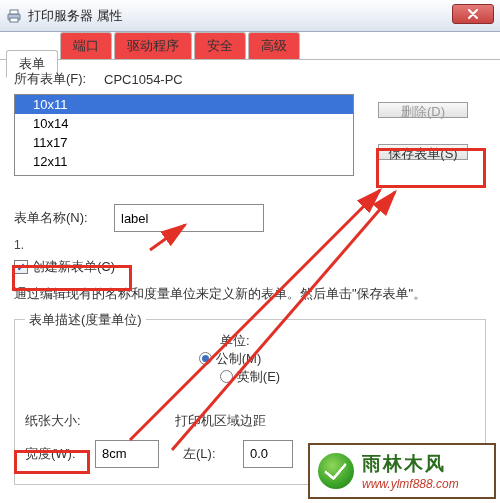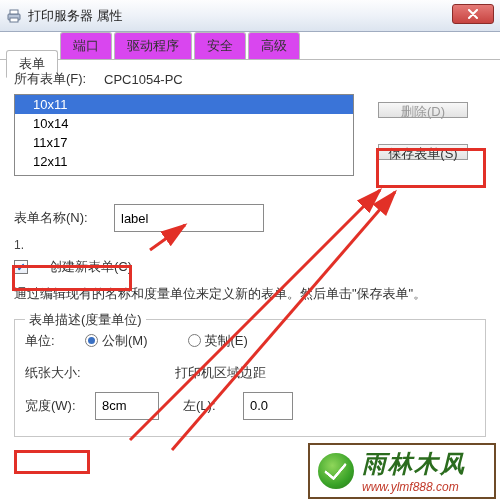--- a/index.html
+++ b/index.html
@@ -13,7 +13,7 @@
 
     
     .tabstrip { display:flex; align-items:flex-end; height:28px; padding: 4px 6px 0 6px; background:#fff; border-bottom:1px solid #bbb; }
-    .tab { padding:4px 12px; border:1px solid #bbb; border-bottom:none; margin-right:2px; background:#d946ef; color:#333; border-top-left-radius:3px; border-top-right-radius:3px; cursor:default; }
+    .tab { padding:4px 12px; border:1px solid #bbb; border-bottom:none; margin-right:2px; background:#ef4444; color:#333; border-top-left-radius:3px; border-top-right-radius:3px; cursor:default; }
     .tab.active { background:#fff; border-bottom:1px solid #fff; position:relative; top:19px; }
 
     .client { padding:10px 14px; position:relative; }

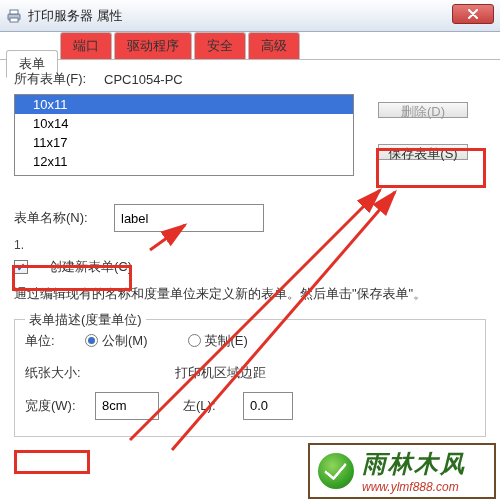--- a/index.html
+++ b/index.html
@@ -115,7 +115,7 @@
 
   <div style="margin-top:6px; font-size:12px; color:#444;">1.</div>
 
-  <div class="row" style="margin-top:6px;gap:17px;">
+  <div class="row" style="margin-top:6px;">
     <span class="checkbox checked"></span>
     <span class="label">创建新表单(C)</span>
   </div>

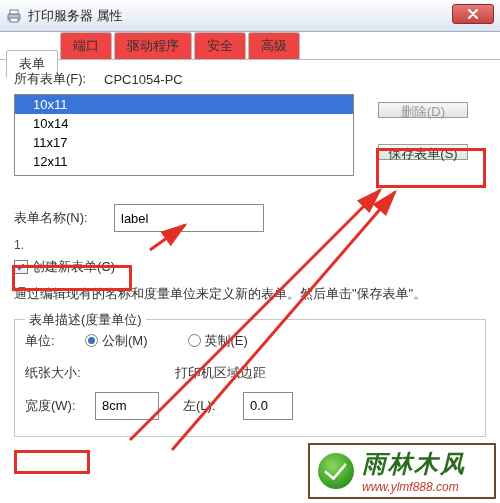--- a/index.html
+++ b/index.html
@@ -125,7 +125,7 @@
   <div class="groupbox">
     <span class="legend">表单描述(度量单位)</span>
 
-    <div class="row" style="margin-bottom:14px;">
+    <div class="row" style="margin-bottom:26px;flex-direction:column;">
       <span class="label" style="width:60px;">单位:</span>
       <span style="display:inline-flex; align-items:center; margin-right:40px;">
         <span class="radio checked"></span>

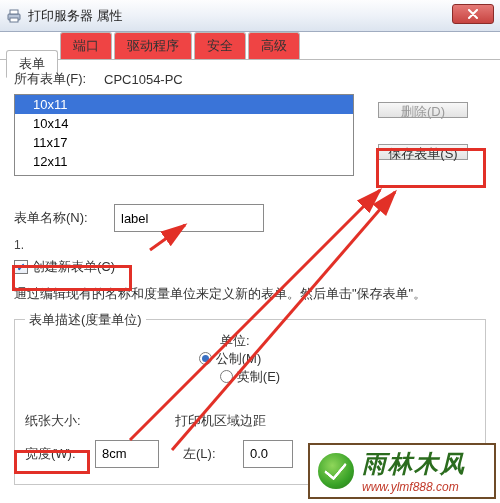--- a/index.html
+++ b/index.html
@@ -49,7 +49,7 @@
     .watermark { position:absolute; right:4px; bottom:4px; width:188px; height:56px; border:2px solid #6e4b28; background:#fff; display:flex; align-items:center; padding:4px 8px; }
     .watermark .wmicon { width:36px; height:36px; background:radial-gradient(circle at 40% 35%, #8fd65a, #3aa328 60%, #247317); border-radius:50%; position:relative; margin-right:8px; }
     .watermark .wmicon::after { content:""; position:absolute; width:10px; height:18px; border:3px solid #fff; border-left:none; border-top:none; transform:rotate(40deg); left:11px; top:5px; border-radius:2px; }
-    .wmtext1 { font-size:24px; font-weight:600; color:#2b6c1e; letter-spacing:2px;font-style:italic; }
+    .wmtext1 { font-size:19px; font-weight:600; color:#2b6c1e; letter-spacing:2px; }
     .wmtext2 { font-size:12px; color:#c23a2a; font-style:italic; font-family:Arial, sans-serif; }
 
     svg { display:block; }

